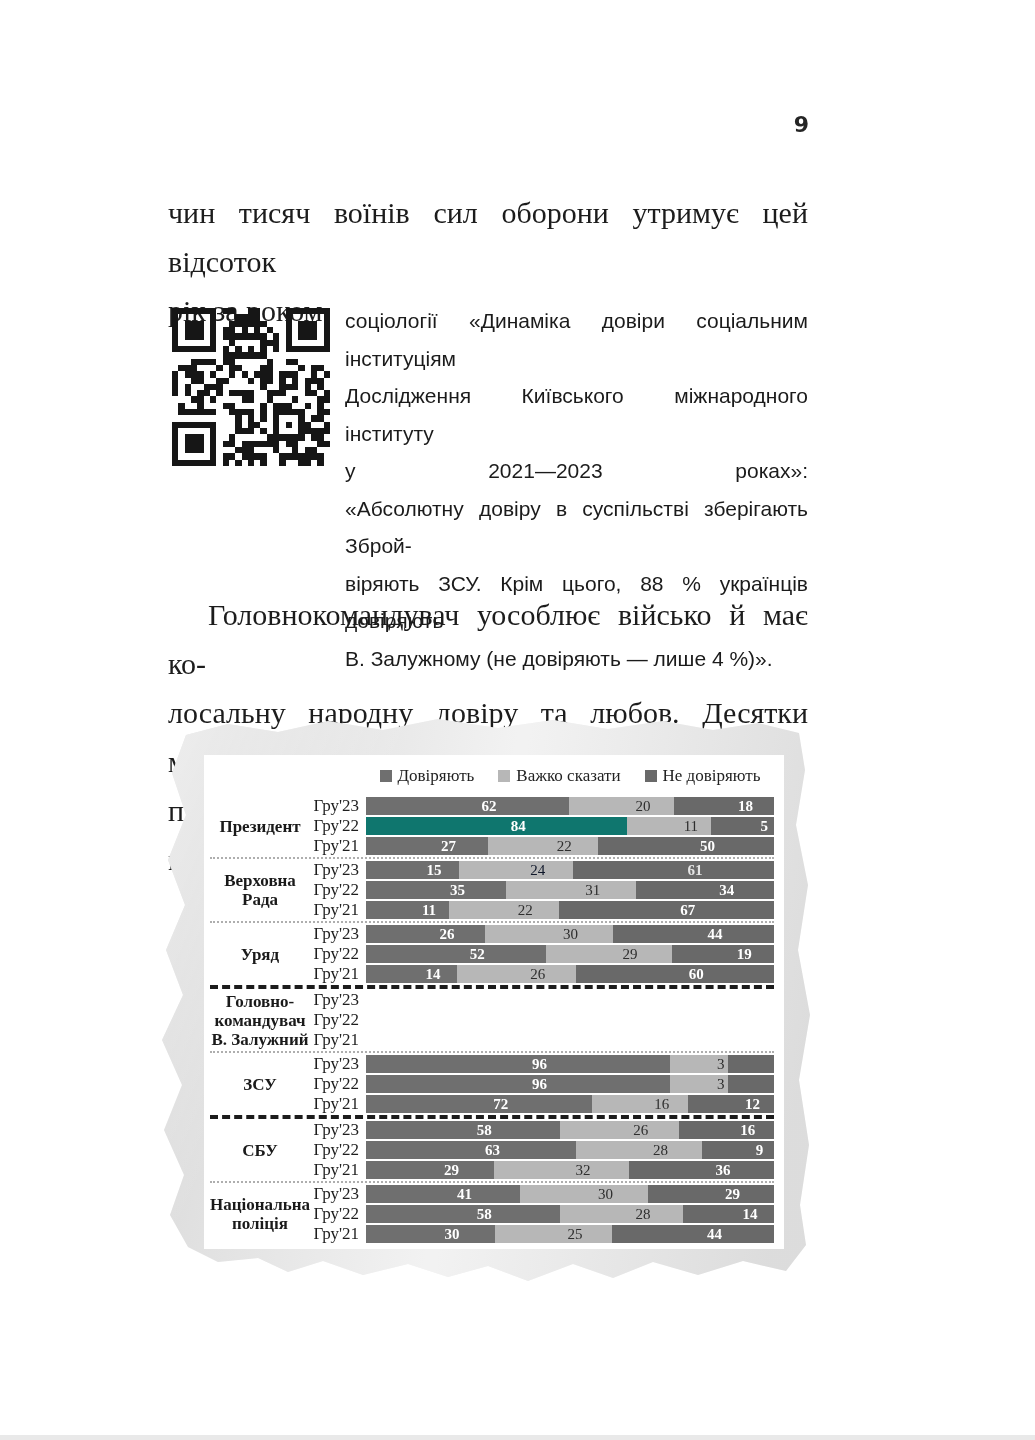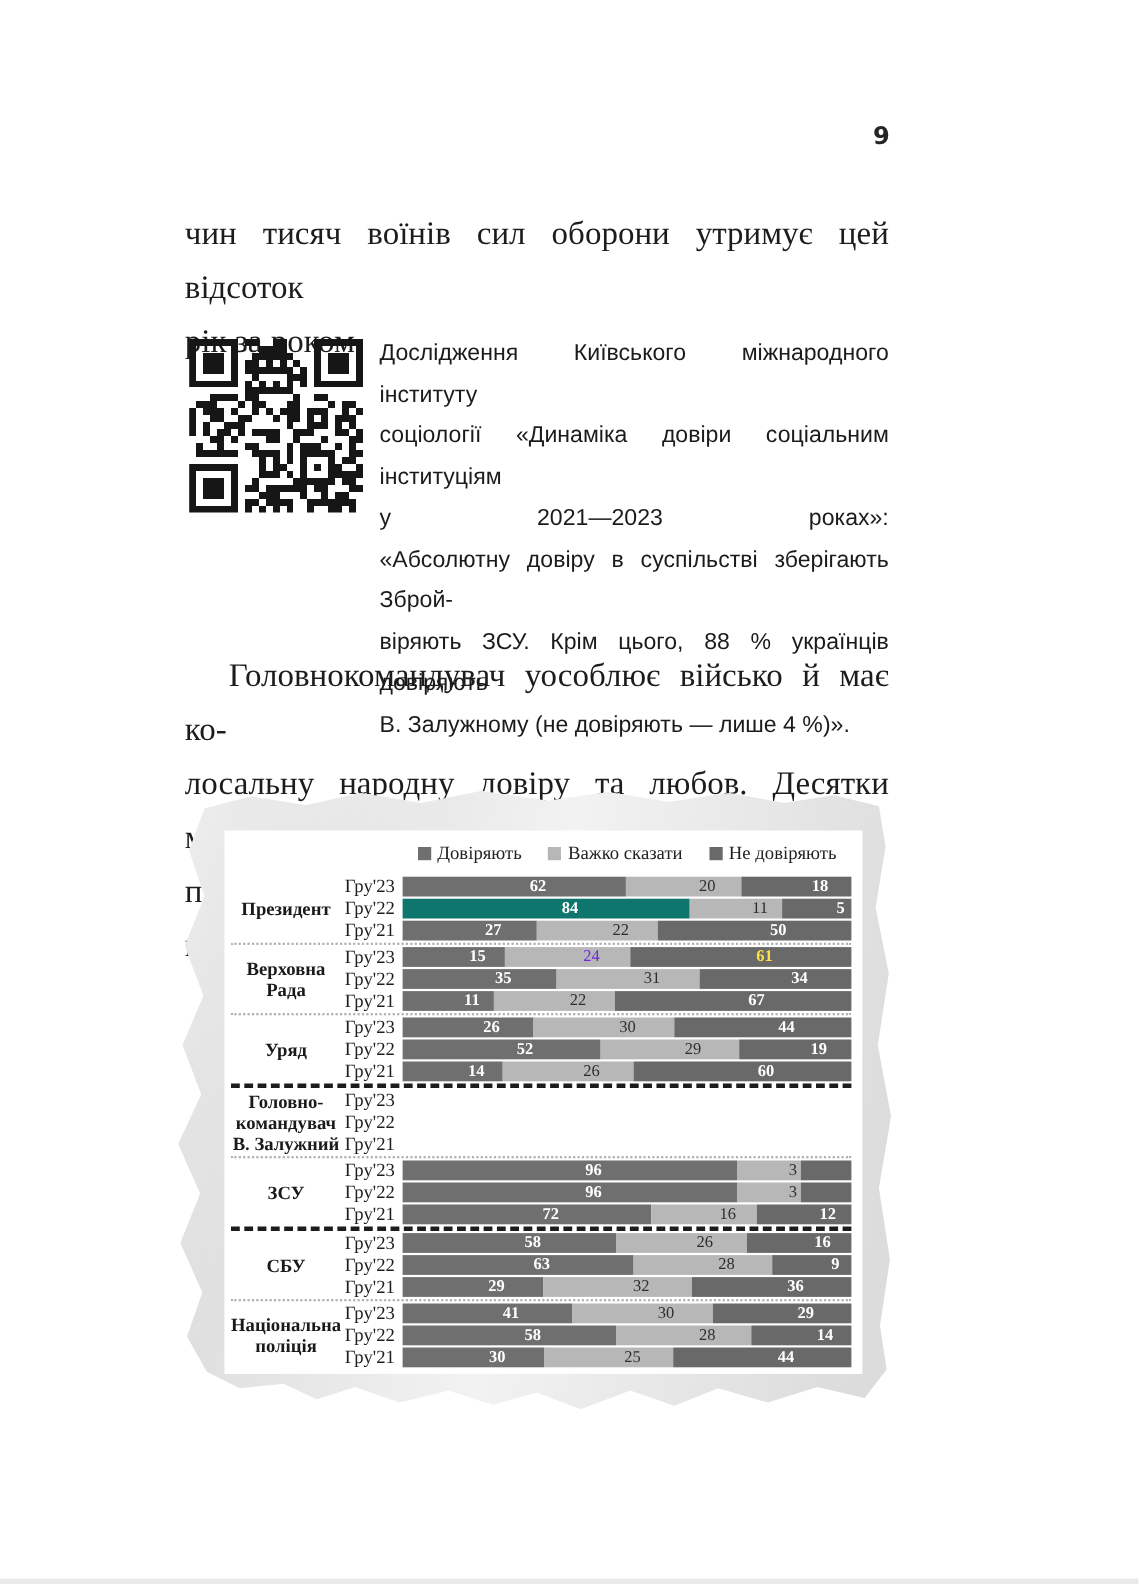--- a/index.html
+++ b/index.html
@@ -430,8 +430,8 @@
 </div>
 
 <div class="qr-note">
+    <div class="fill">соціології «Динаміка довіри соціальним інституціям</div>
     <div class="fill">Дослідження Київського міжнародного інституту</div>
-    <div class="fill">соціології «Динаміка довіри соціальним інституціям</div>
     <div class="fill">у 2021—2023 роках»:</div>
     <div class="fill">«Абсолютну довіру в суспільстві зберігають Зброй-</div>
     <div class="fill">віряють ЗСУ. Крім цього, 88 % українців довіряють</div>

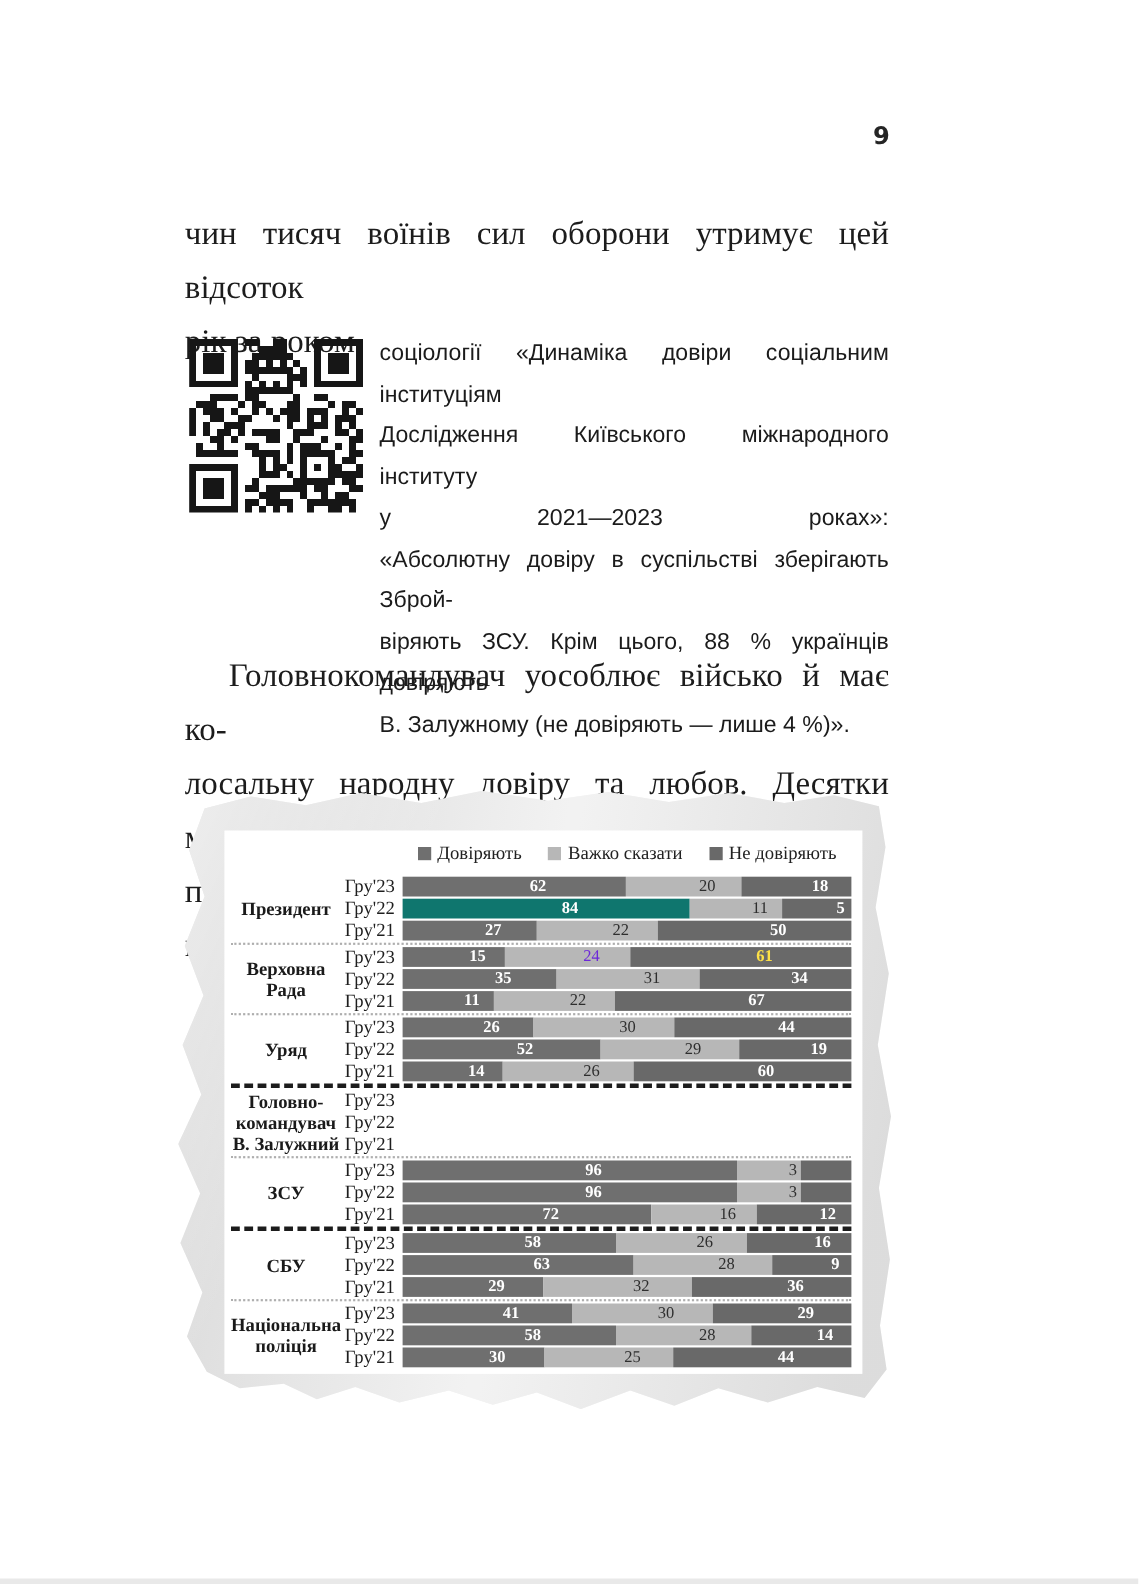--- a/index.html
+++ b/index.html
@@ -520,7 +520,7 @@
                     <div class="seg" style="flex-grow: 15; background: rgb(111, 111, 111); color: rgb(255, 255, 255);">
                       <span>15</span>
                     </div>
-                    <div class="seg light-seg" style="flex-grow: 24; background: rgb(183, 183, 183); color: #6d28d9;">
+                    <div class="seg light-seg" style="flex-grow: 24; background: rgb(183, 183, 183); color: #0f172a;">
                       <span>24</span>
                     </div>
                     <div class="seg" style="flex-grow: 61; background: rgb(105, 105, 105); color: #fde047; font-family: Liberation Serif, serif;">

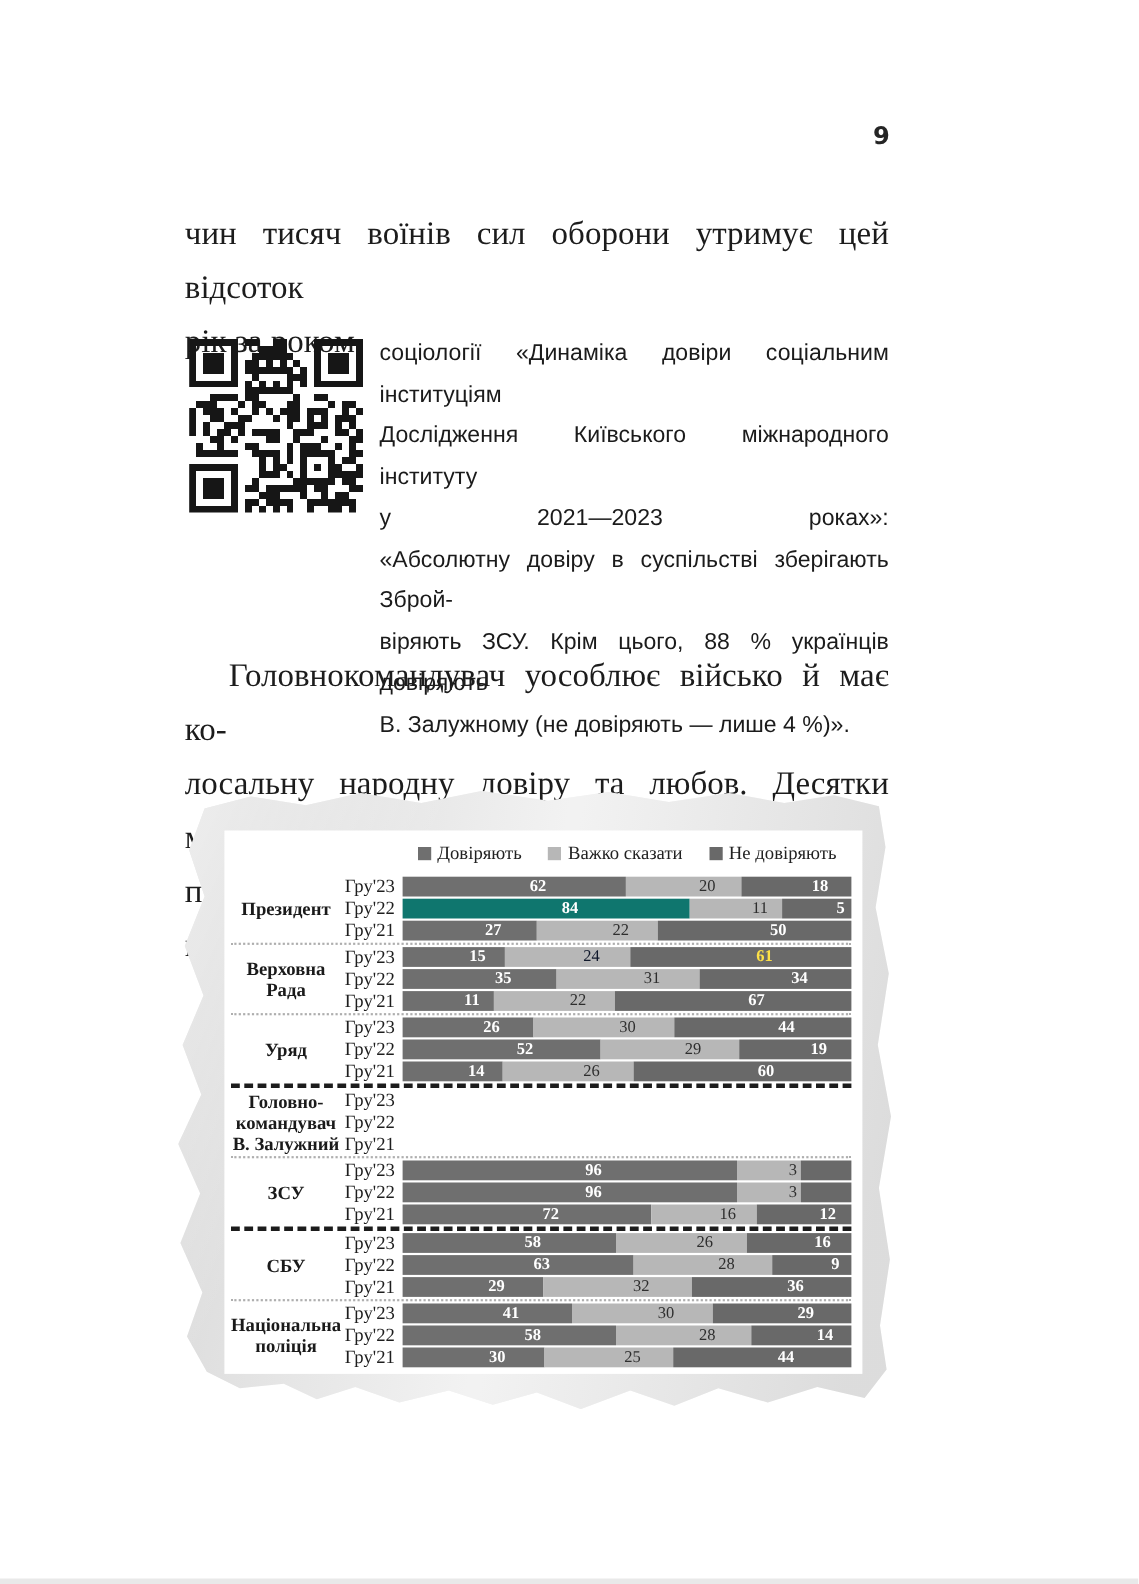--- a/index.html
+++ b/index.html
@@ -523,7 +523,7 @@
                     <div class="seg light-seg" style="flex-grow: 24; background: rgb(183, 183, 183); color: #0f172a;">
                       <span>24</span>
                     </div>
-                    <div class="seg" style="flex-grow: 61; background: rgb(105, 105, 105); color: #fde047; font-family: Liberation Serif, serif;">
+                    <div class="seg" style="flex-grow: 61; background: rgb(105, 105, 105); color: #e5e5e5; font-family: Liberation Serif, serif;">
                       <span>61</span>
                     </div>
                   </div>

